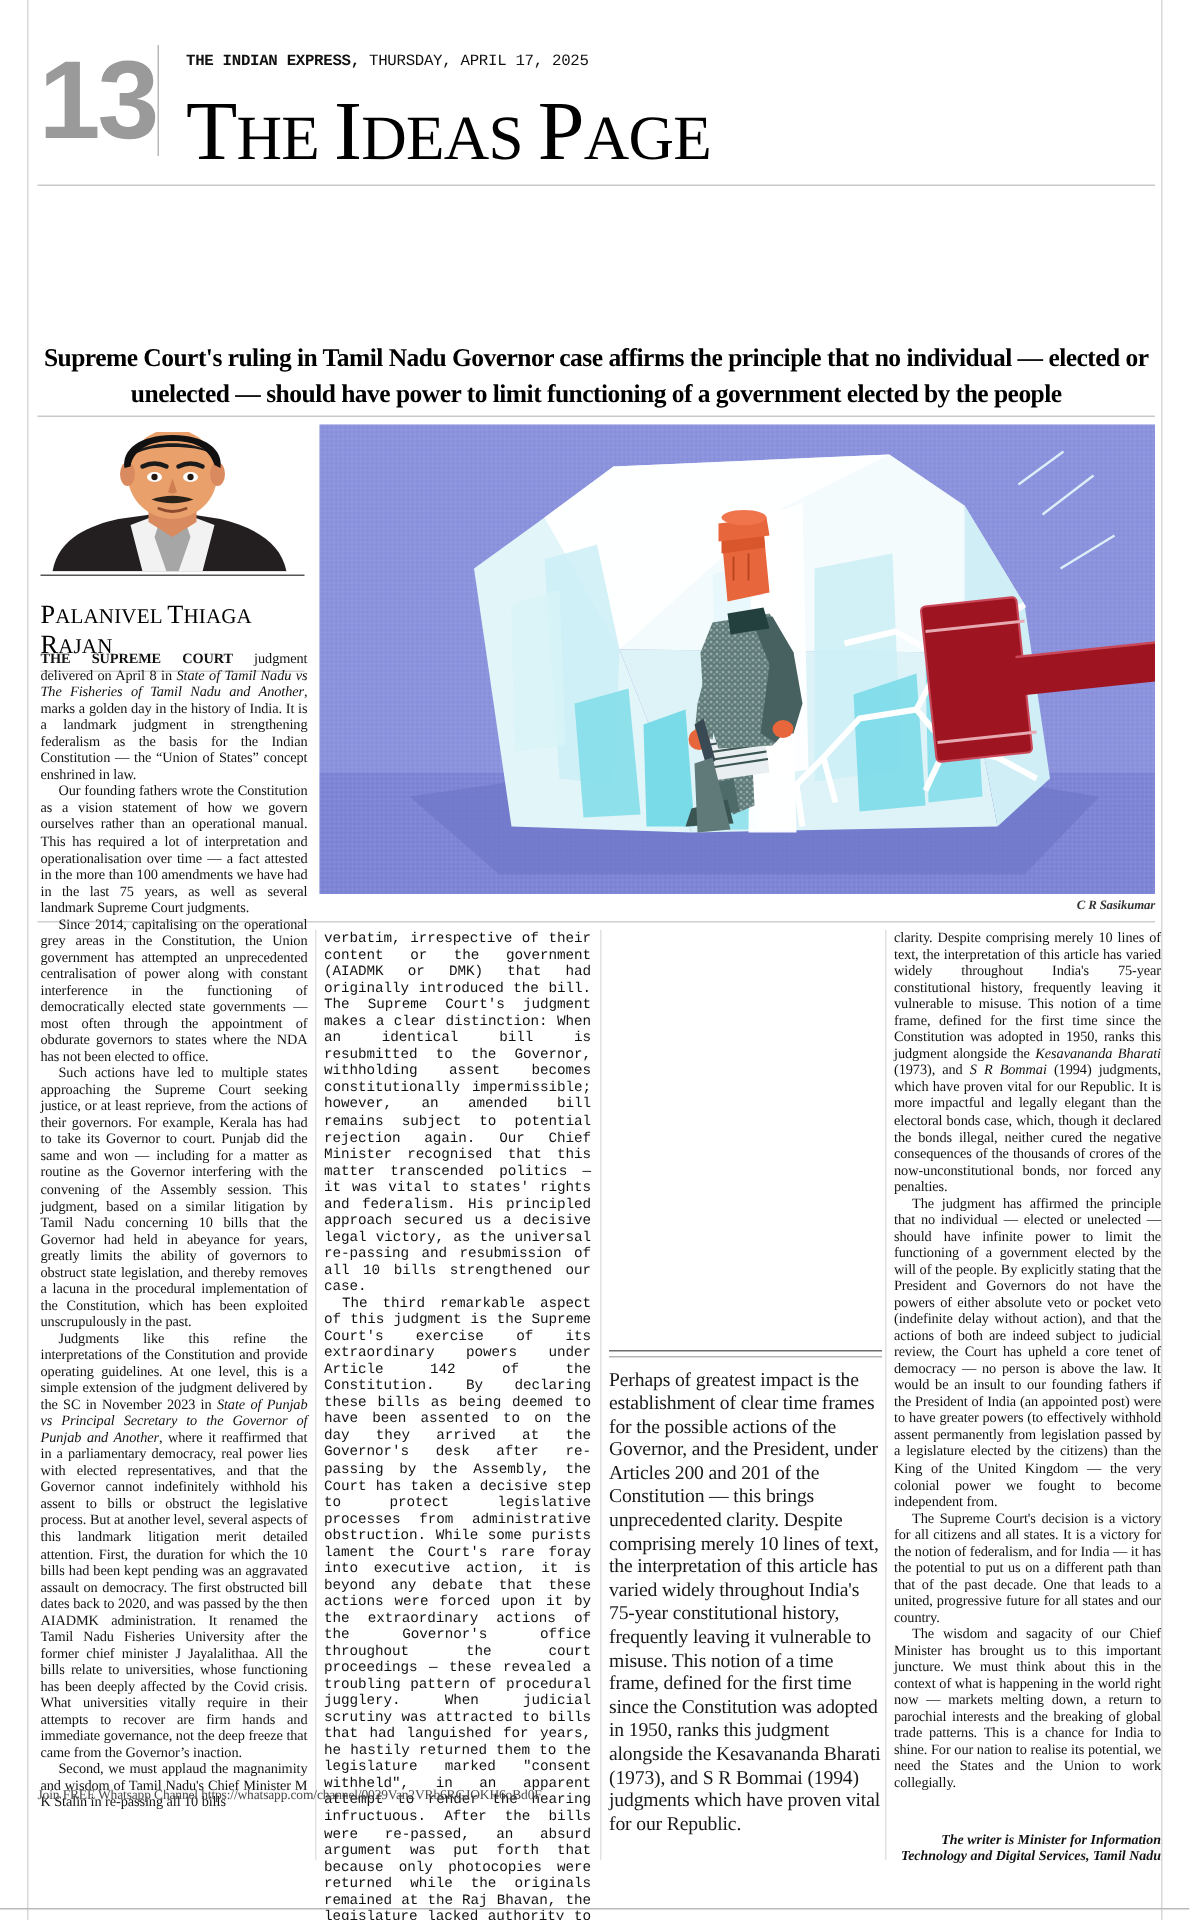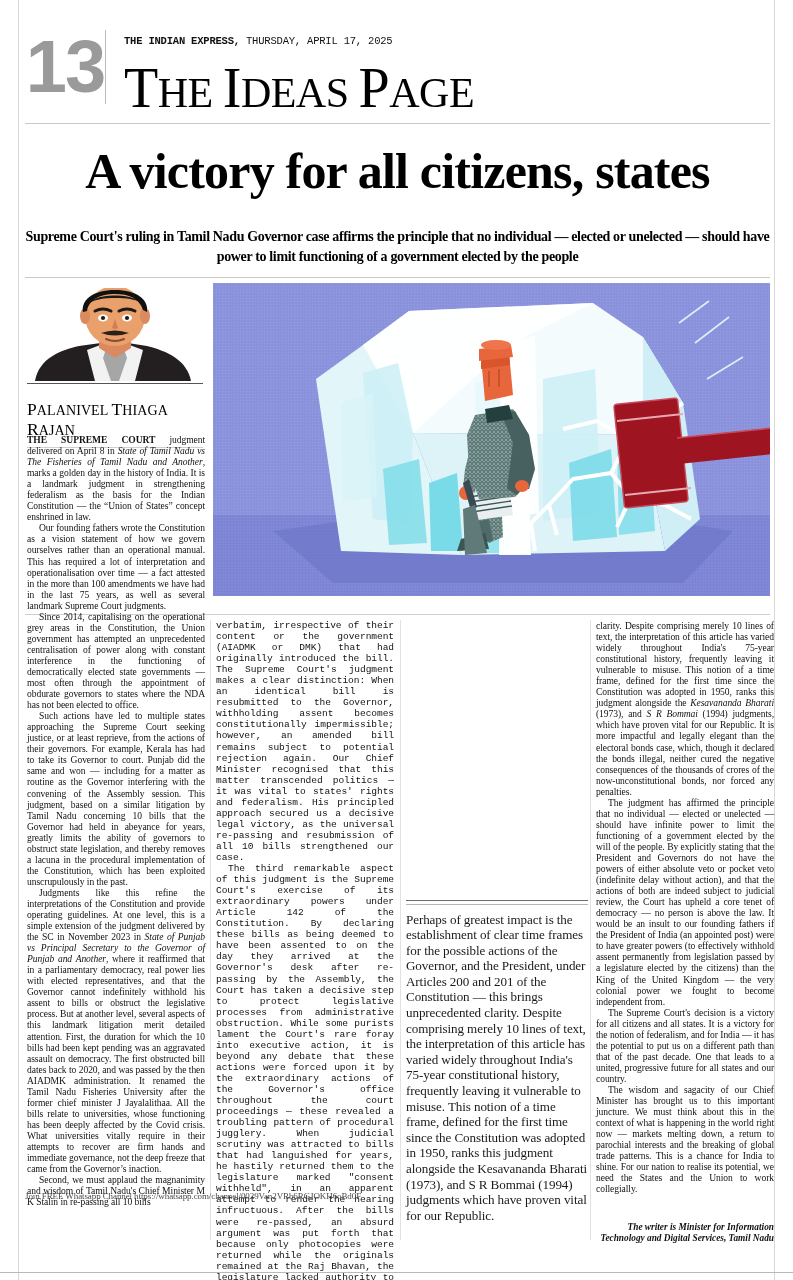--- a/index.html
+++ b/index.html
@@ -305,7 +305,6 @@
   </div>
   <div class="rule-under-masthead"></div>
 
-  <div class="headline">A victory for all citizens, states</div>
   <div class="subhead">Supreme Court's ruling in Tamil Nadu Governor case affirms the principle that no individual — elected or unelected — should have power to limit functioning of a government elected by the people</div>
   <div class="rule-under-subhead"></div>
 

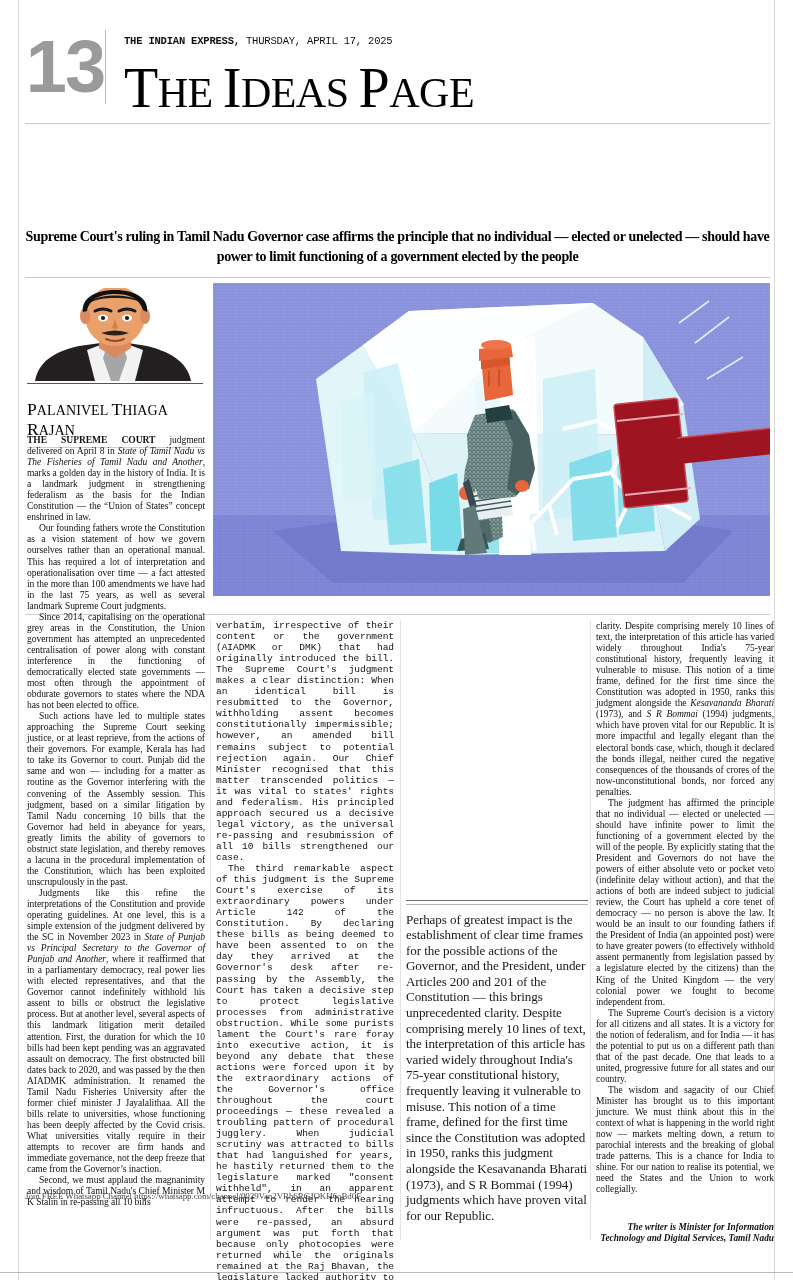--- a/index.html
+++ b/index.html
@@ -108,7 +108,7 @@
     top: 227px;
     width: 745px;
     text-align: center;
-    font-size: 14px;
+    font-size: 17px;
     line-height: 1.42;
     font-weight: 700;
     letter-spacing: -0.35px;

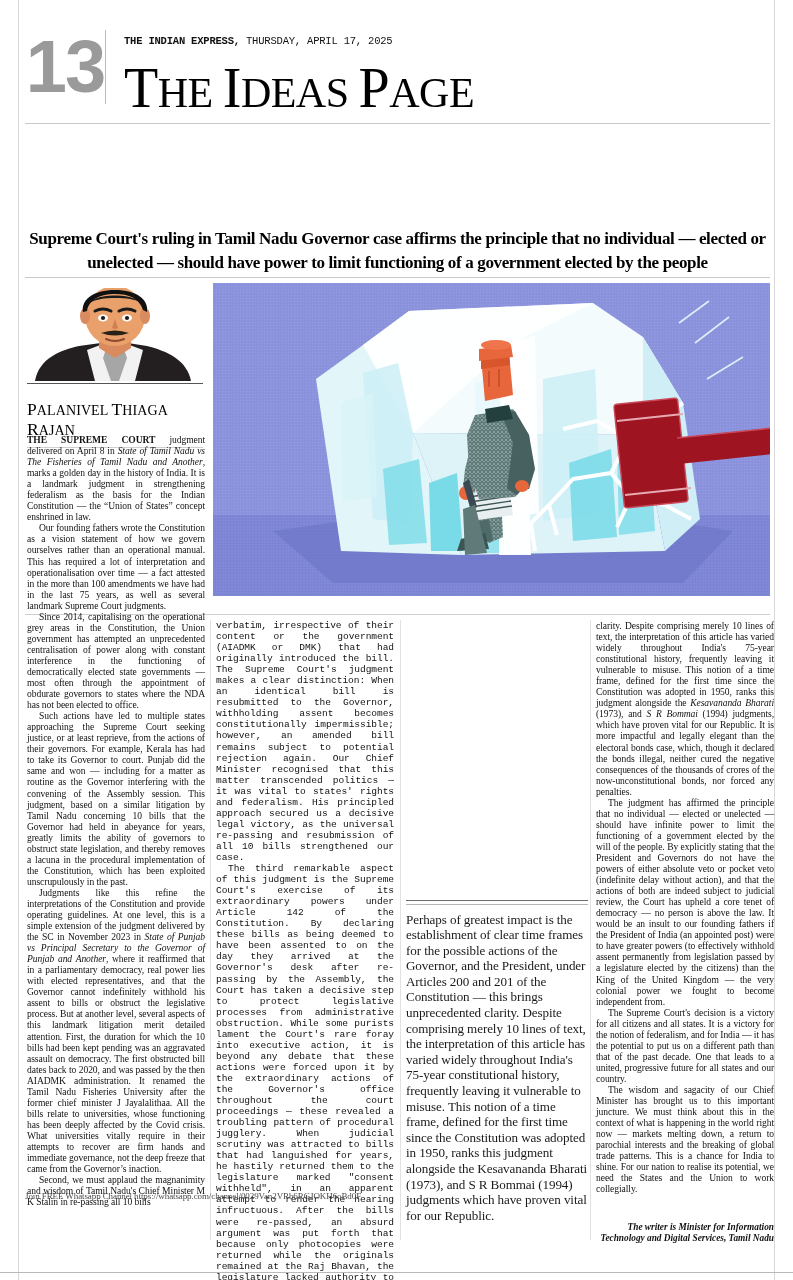--- a/index.html
+++ b/index.html
@@ -457,6 +457,7 @@
       </g>
     </svg>
   </div>
+  <div class="illo-credit">C R Sasikumar</div>
   <div class="rule-under-illo"></div>
 
   <div class="vrule" style="left:210px;"></div>

